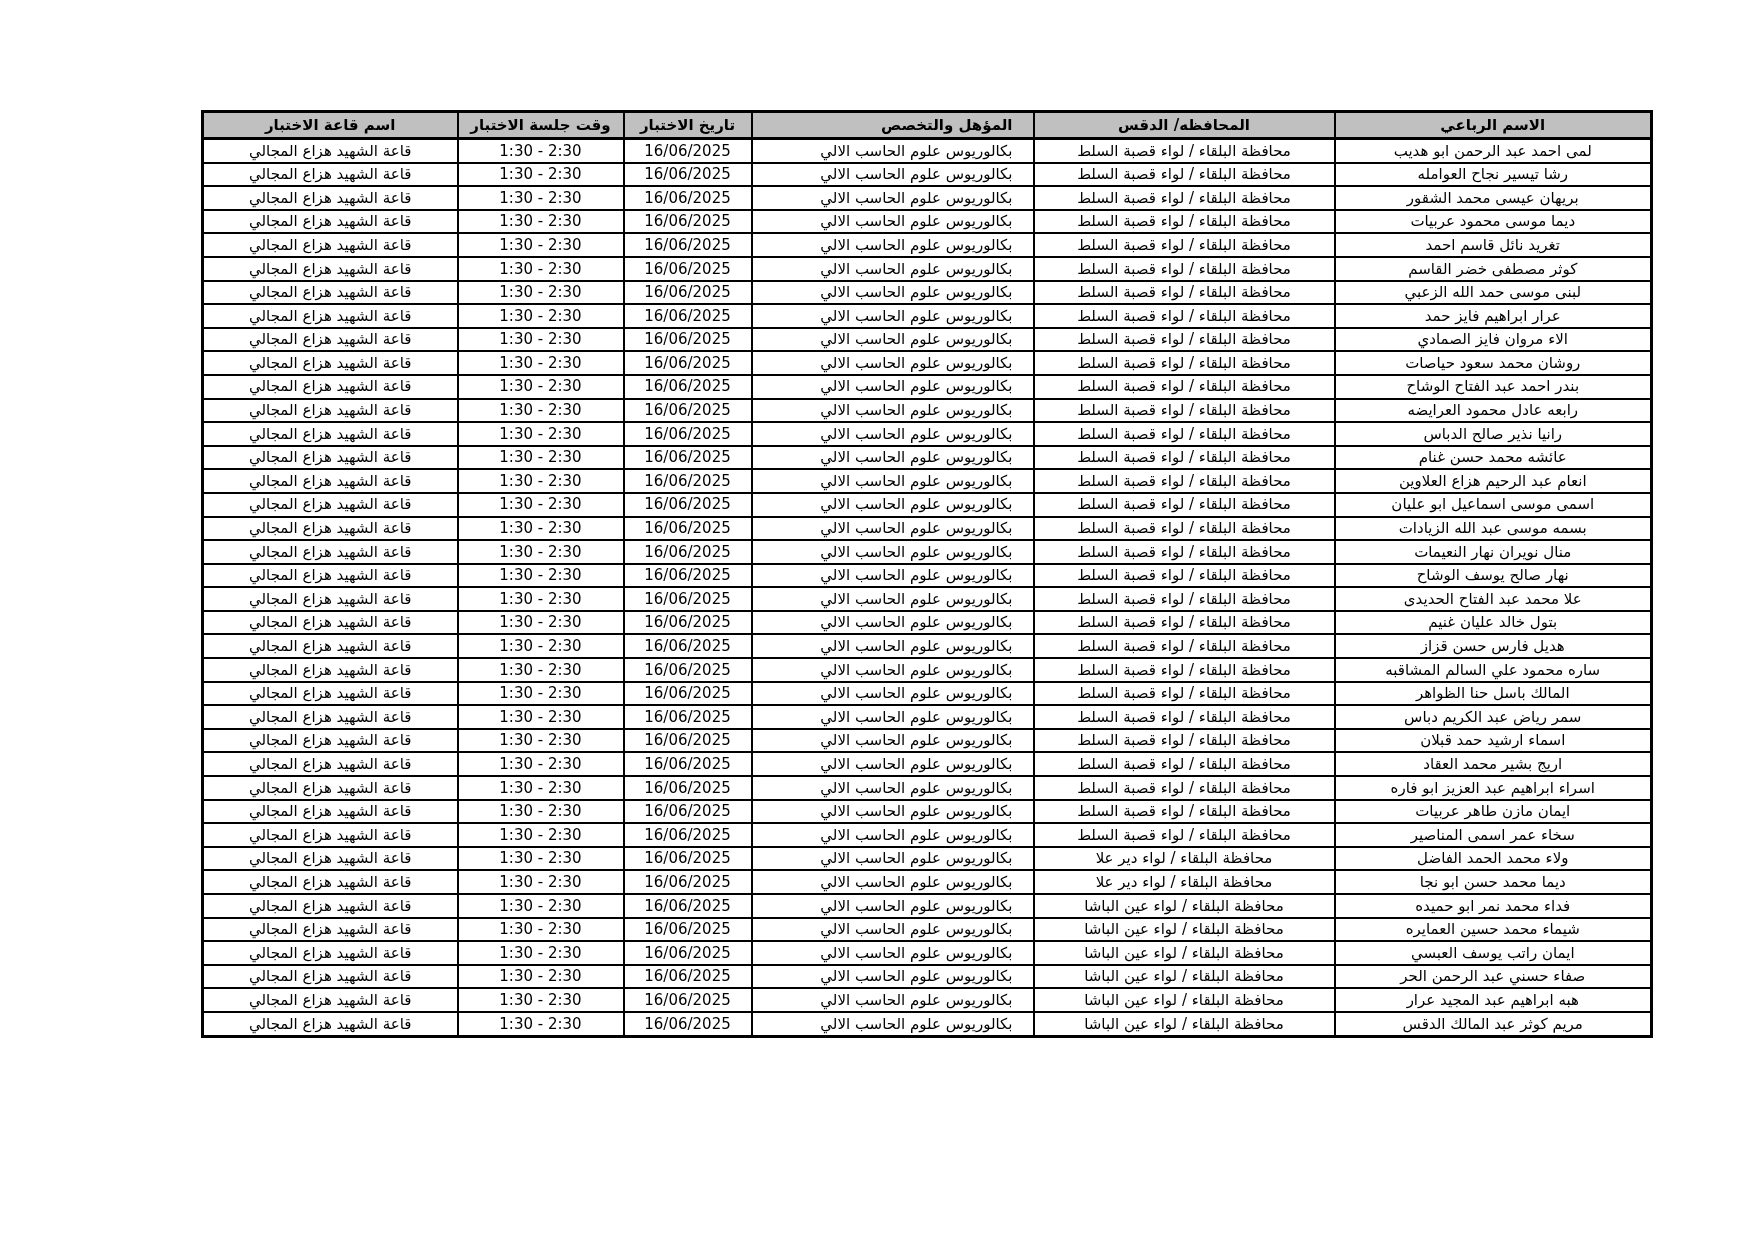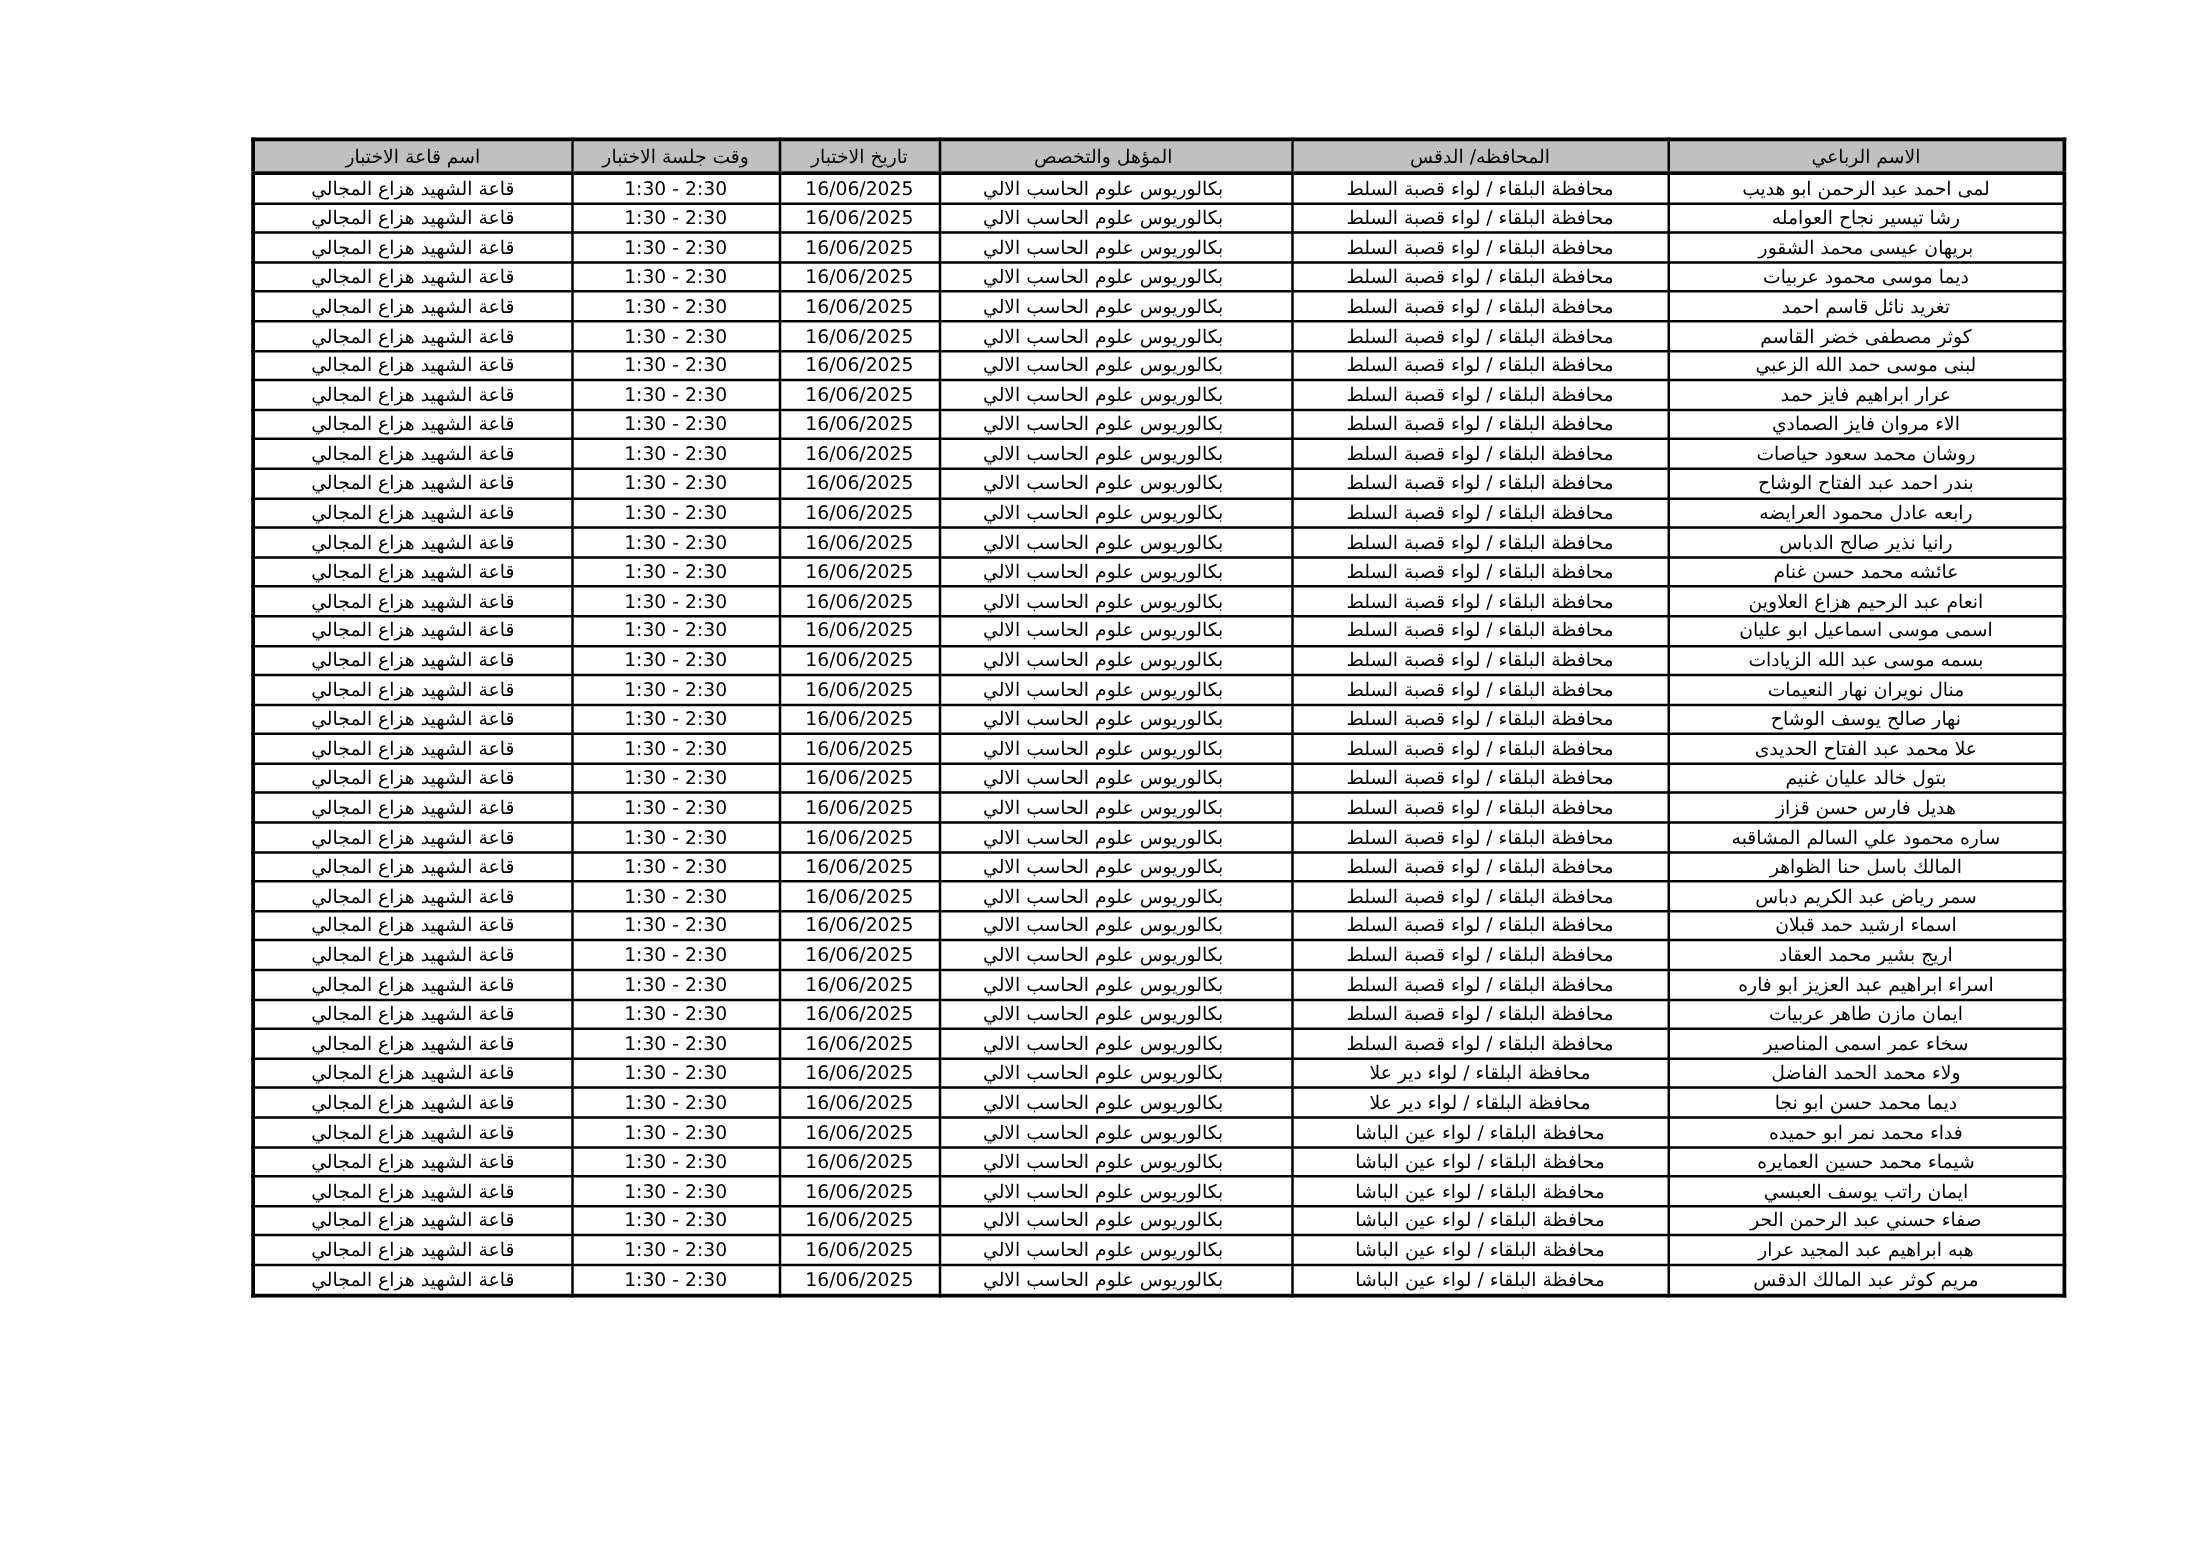--- a/index.html
+++ b/index.html
@@ -39,7 +39,7 @@
   }
   table.exam-table thead th {
     background: #c0c0c0;
-    font-weight: normal;
+    font-weight: bold;
     height: 24px;
     border-bottom: 3px solid #000000;
     text-align: center;

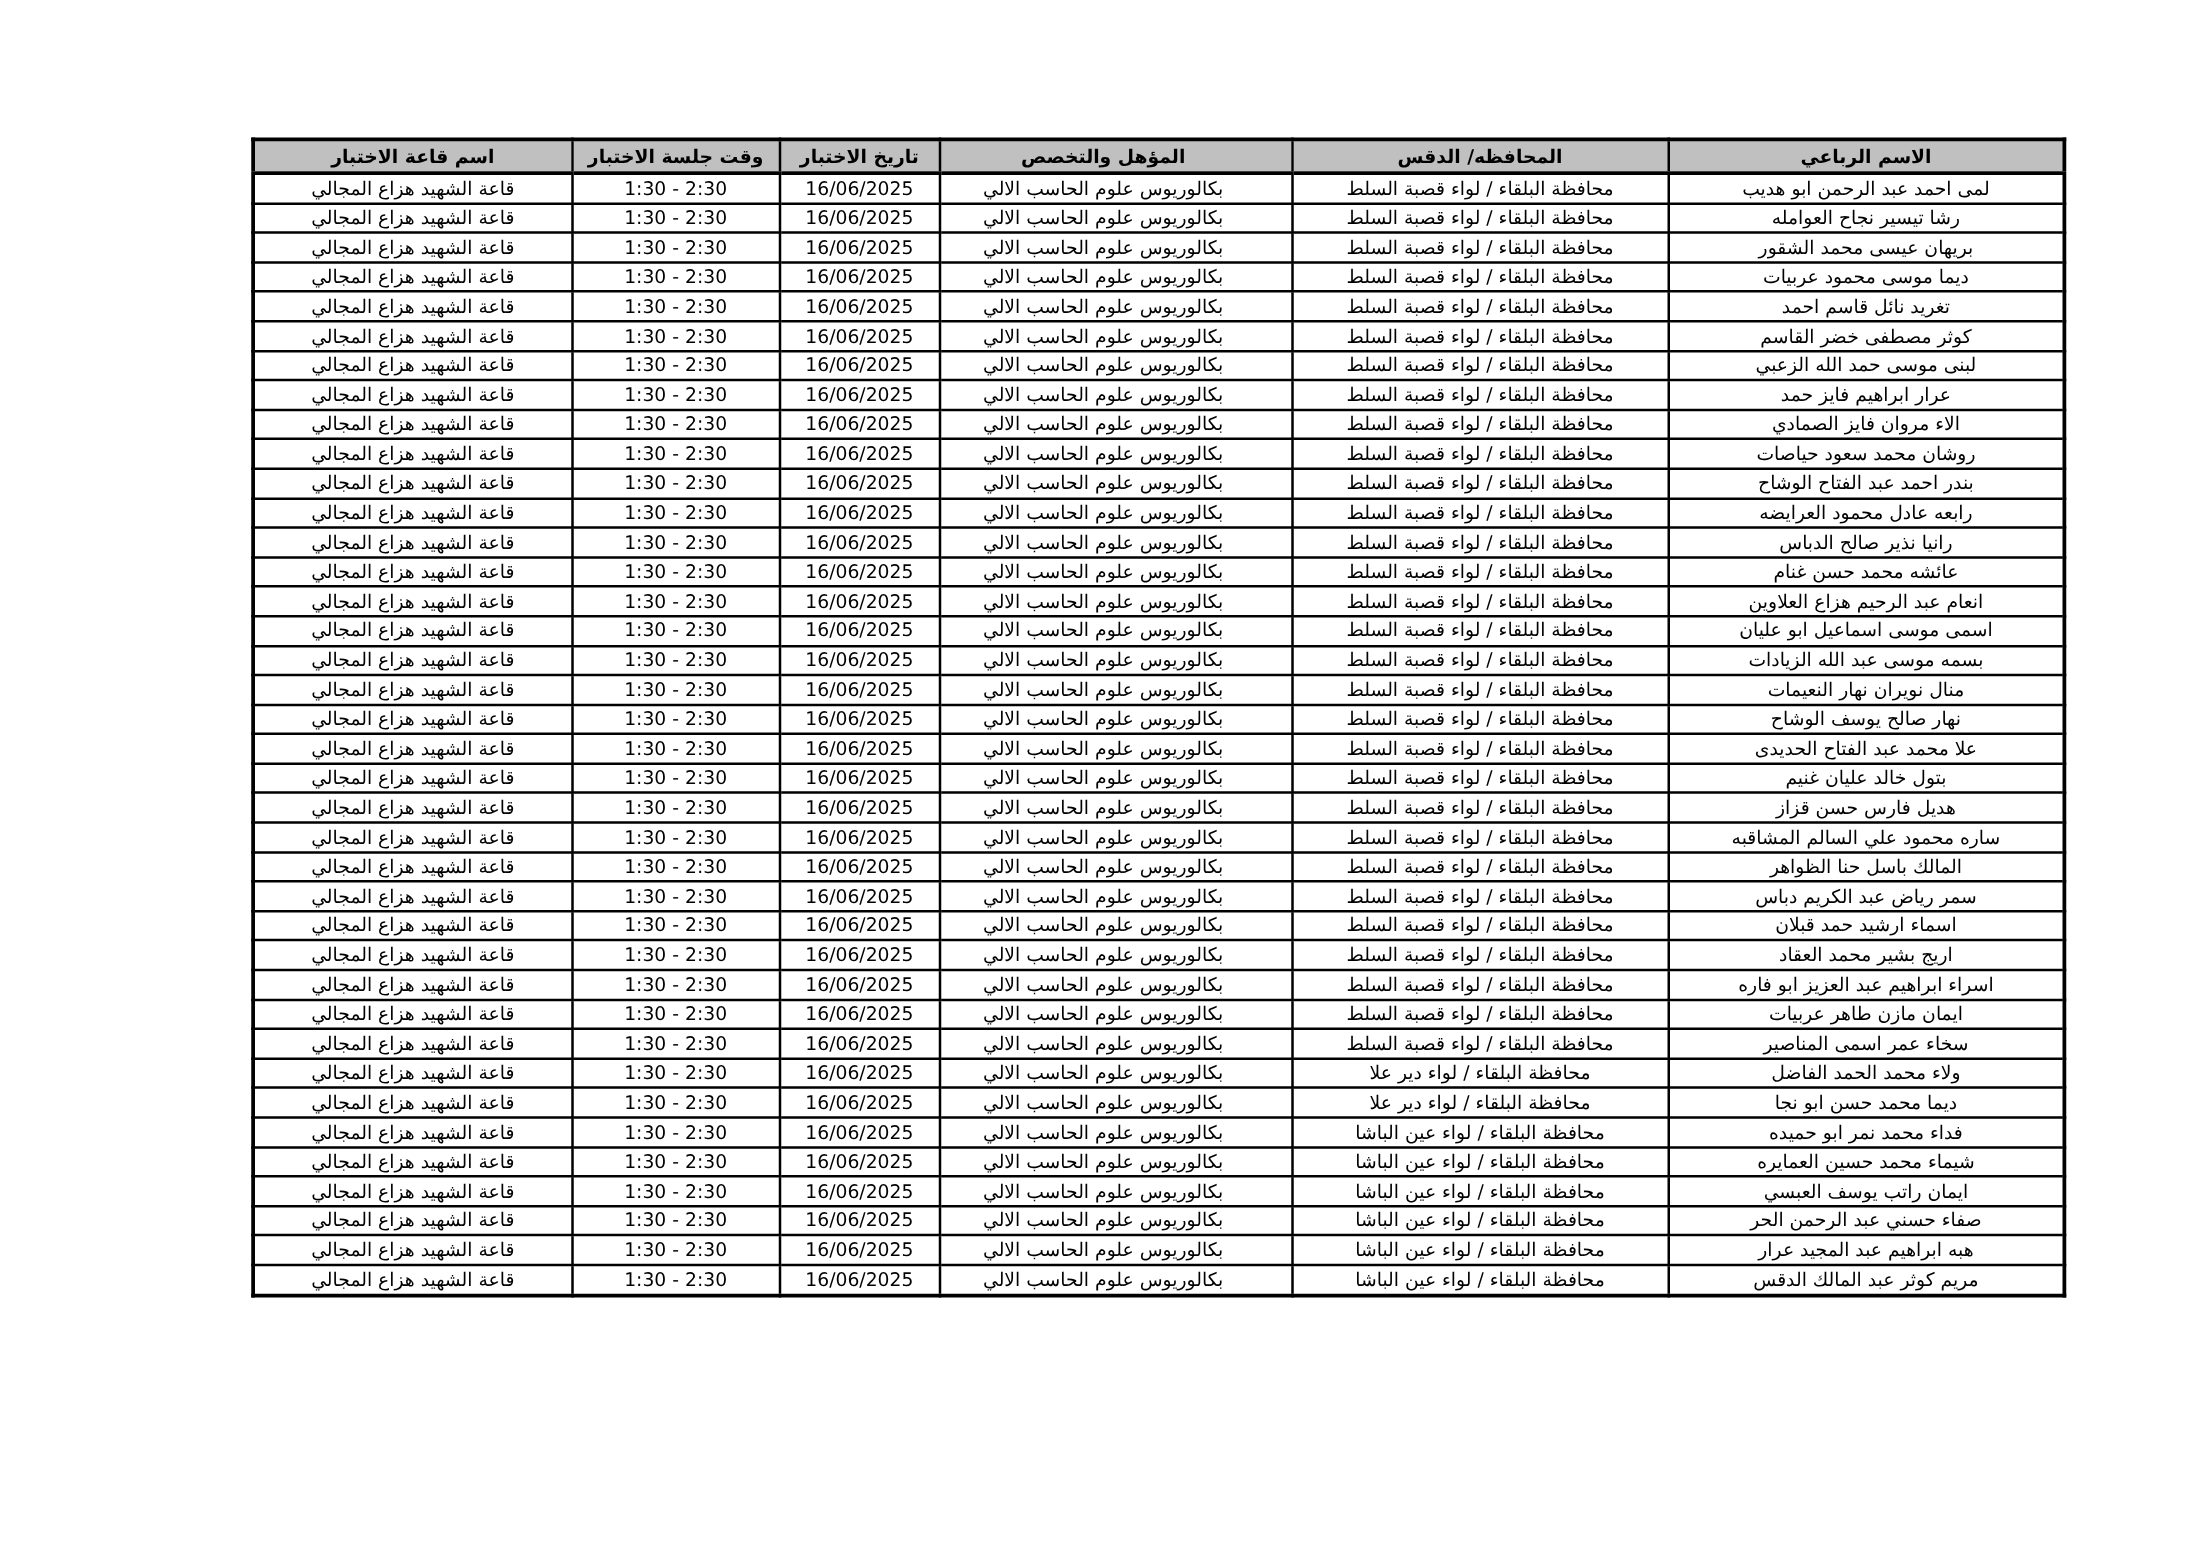--- a/index.html
+++ b/index.html
@@ -50,7 +50,7 @@
   }
   
   table.exam-table .col-qualification {
-    text-align: center;
+    text-align: right;
     padding-right: 20px;
   }
   col.c-hall          { width: 255px; }

